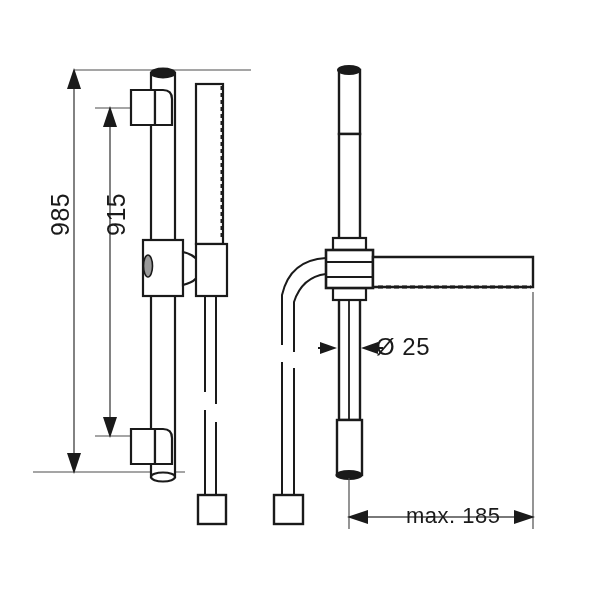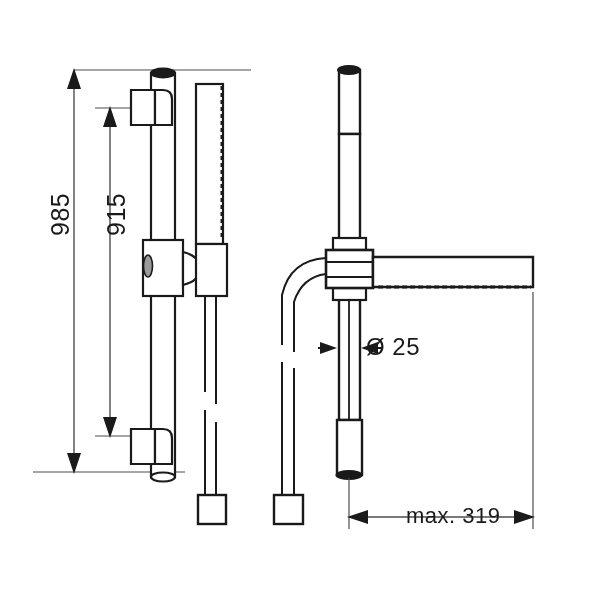--- a/index.html
+++ b/index.html
@@ -27,7 +27,7 @@
     transform-origin:left top;
   }
   .diaLabel{
-    left:366px; top:333px;
+    left:376px; top:333px;
     font-size:24px;
   }
   .maxLabel{

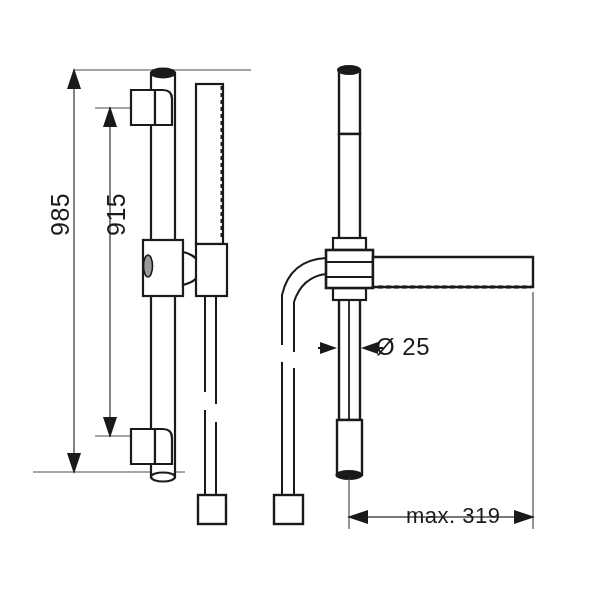--- a/index.html
+++ b/index.html
@@ -159,7 +159,7 @@
 
   <div class="dimlabel diaLabel">Ø 25</div>
 
-  <div class="dimlabel maxLabel">max. 319</div>
+  <div class="dimlabel maxLabel">max. 185</div>
 
 </div>
 

